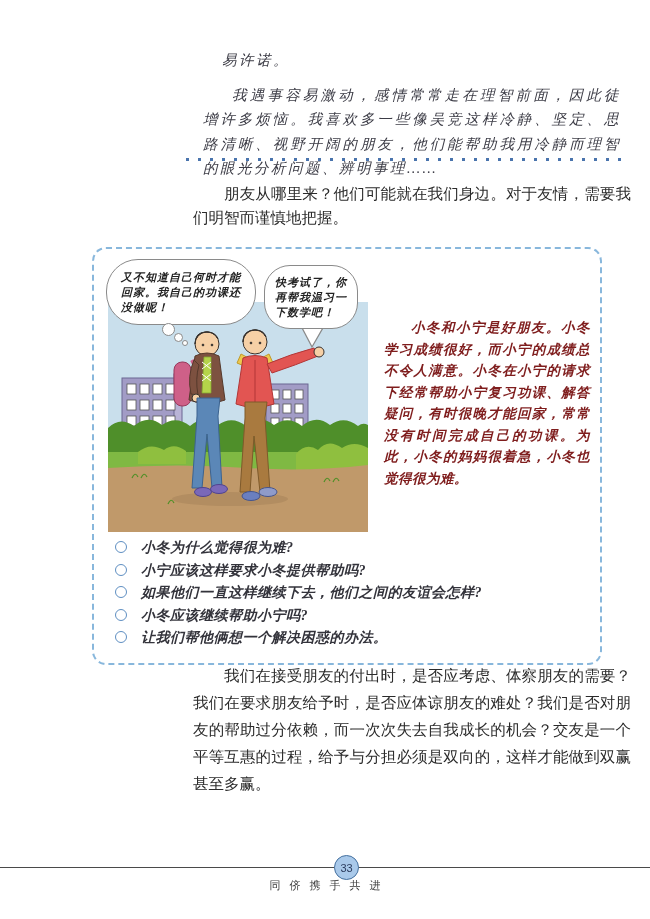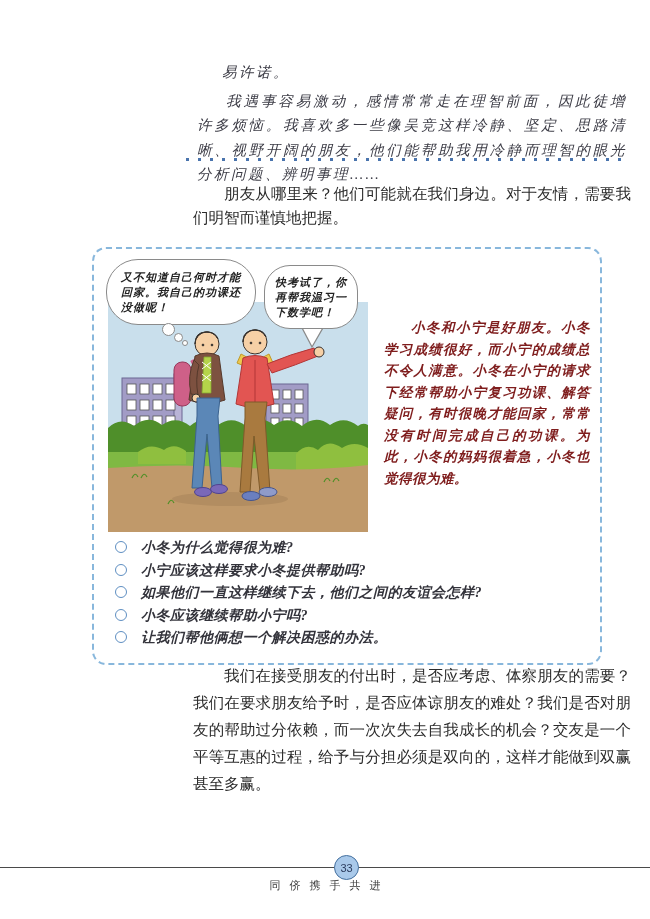--- a/index.html
+++ b/index.html
@@ -10,7 +10,7 @@
   
   .note{left:193px;top:44px;width:438px;font-size:14.5px;line-height:24.5px;
         letter-spacing:2.5px;color:#3c3c46;font-style:italic;}
-  .note .cont{margin:16px 0 0 29px;}
+  .note .cont{margin:4px 0 0 29px;}
   .note .body{margin:4px;text-indent:2em;text-align:justify;}
 
   

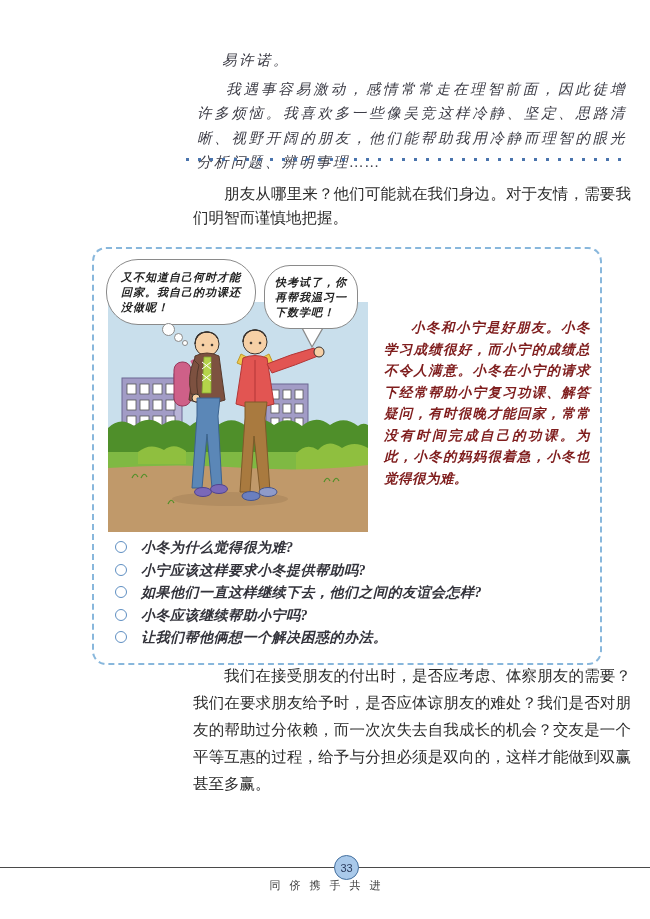--- a/index.html
+++ b/index.html
@@ -11,7 +11,7 @@
   .note{left:193px;top:44px;width:438px;font-size:14.5px;line-height:24.5px;
         letter-spacing:2.5px;color:#3c3c46;font-style:italic;}
   .note .cont{margin:4px 0 0 29px;}
-  .note .body{margin:4px;text-indent:2em;text-align:justify;}
+  .note .body{margin:10px;text-indent:2em;text-align:justify;}
 
   
   .divider{left:186px;top:158px;width:443px;height:3px;

